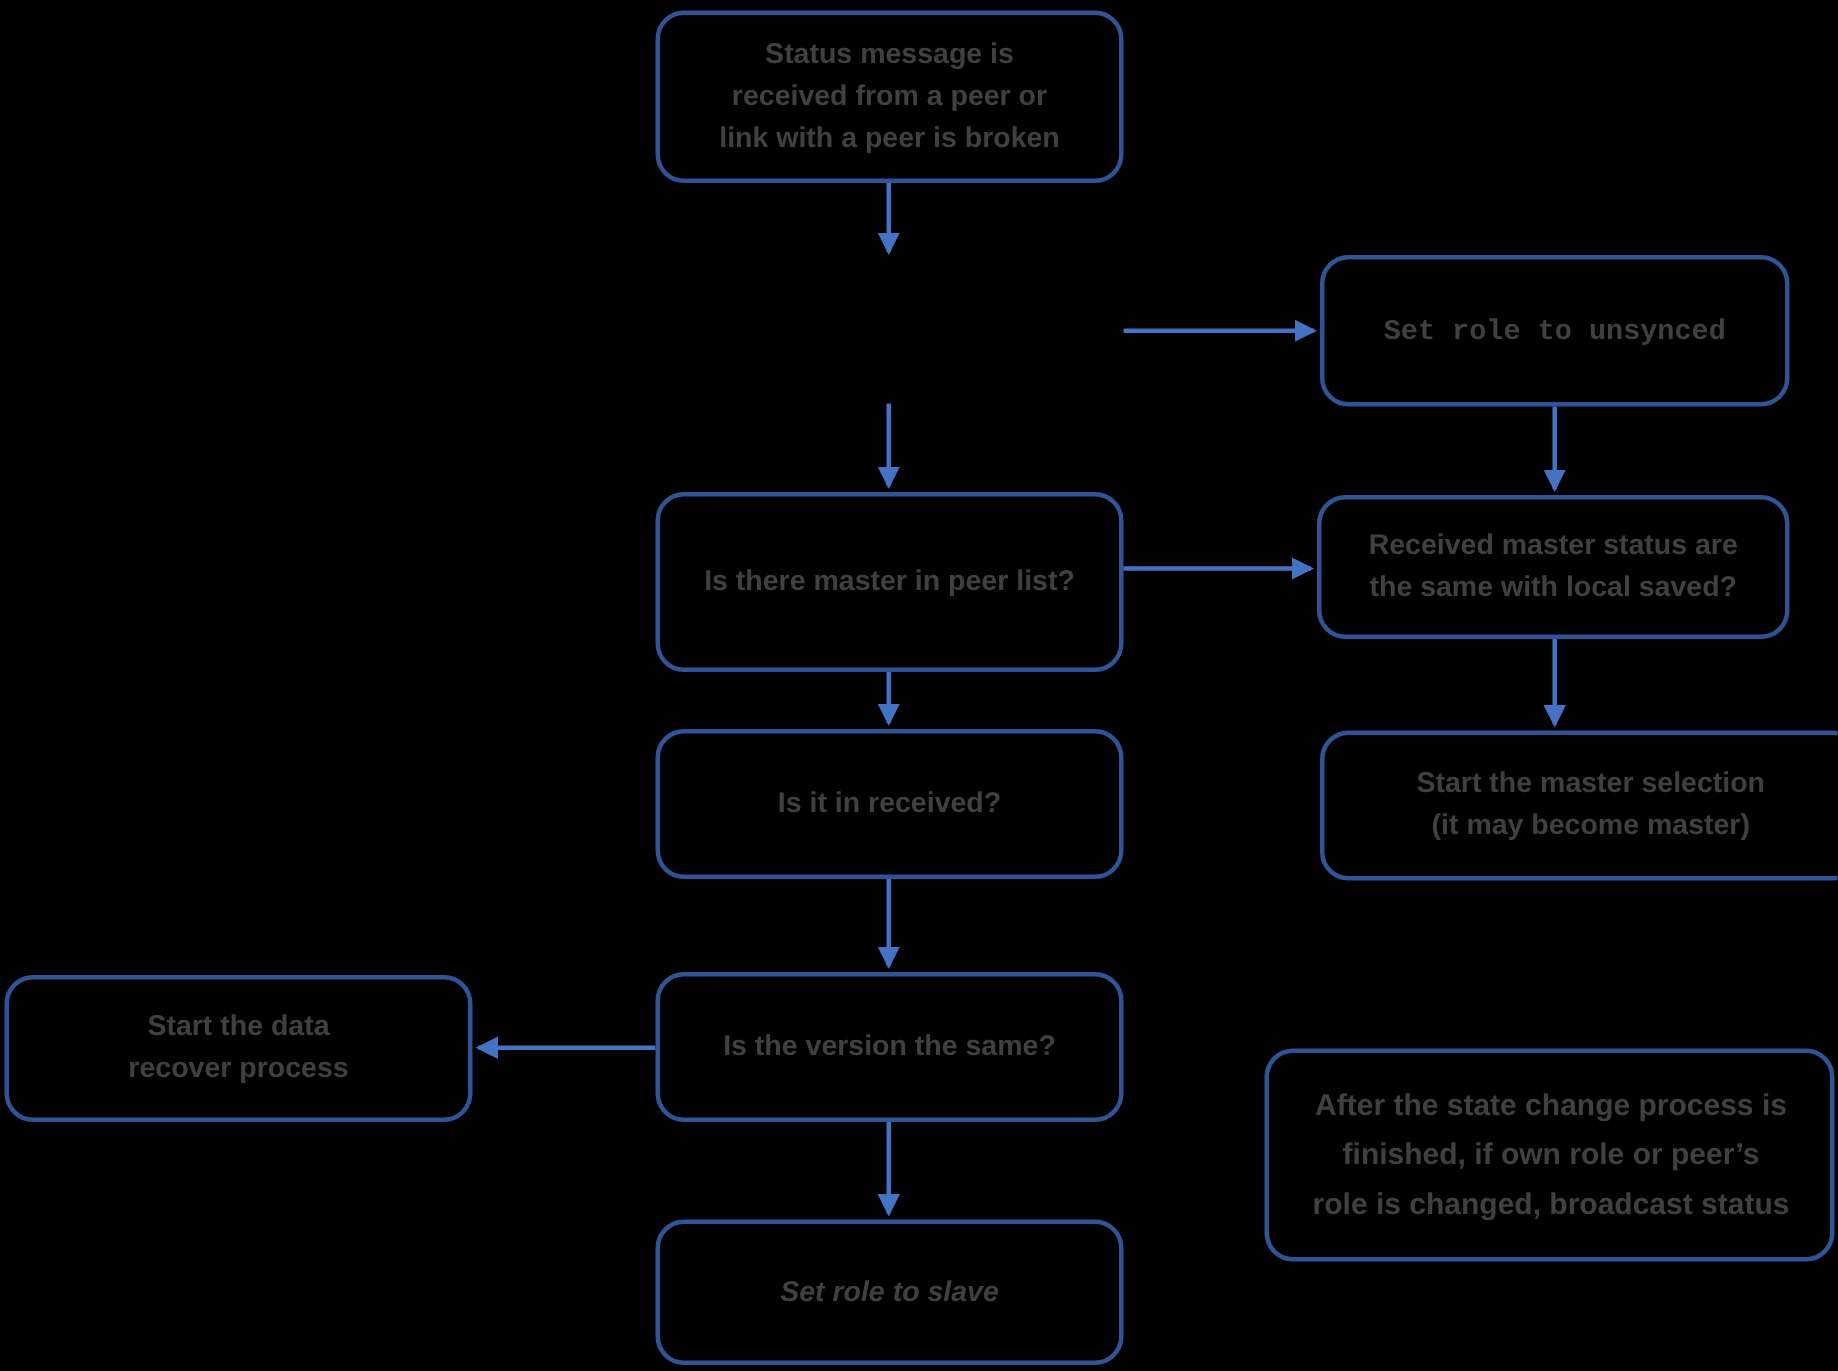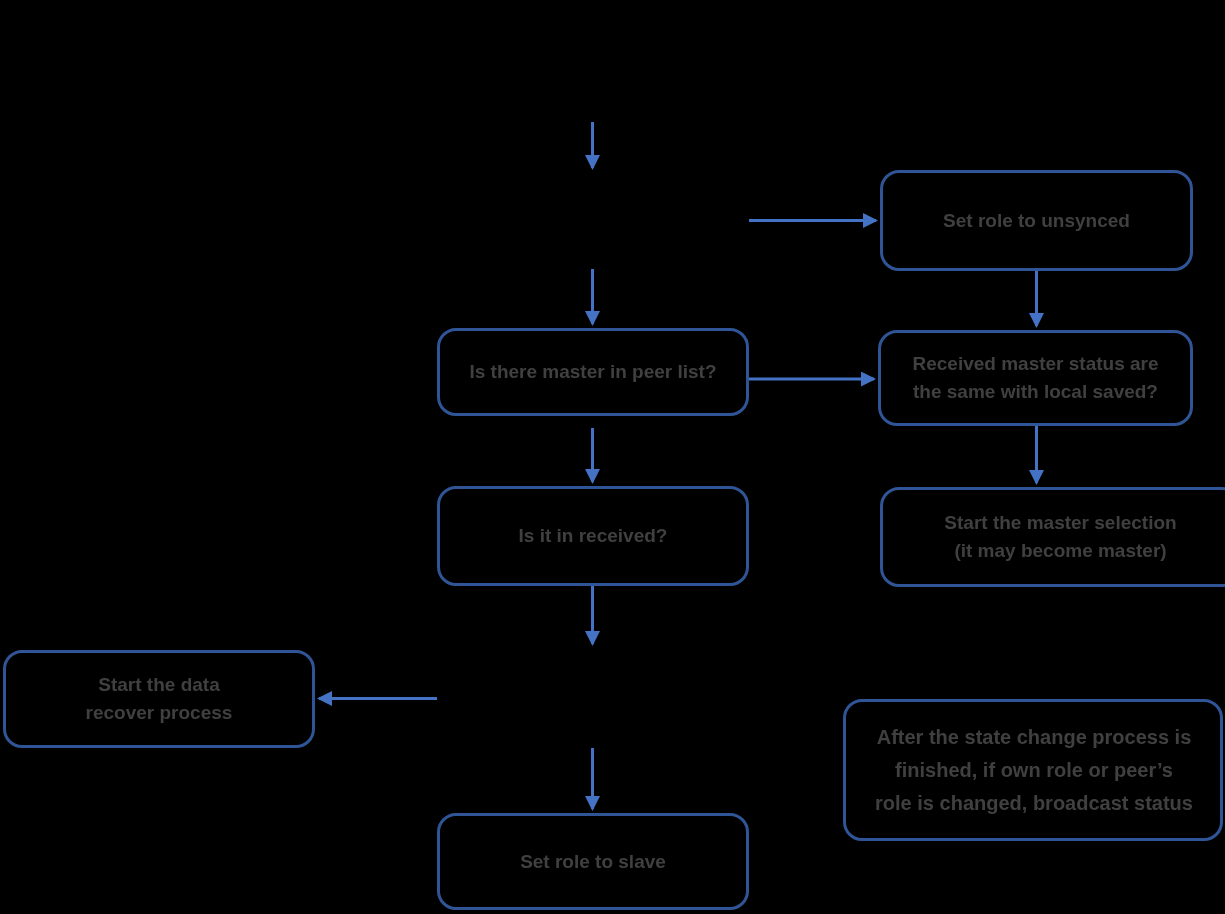--- a/index.html
+++ b/index.html
@@ -88,6 +88,9 @@
     <line x1="592.5" y1="748" x2="592.5" y2="809" marker-end="url(#arrowhead)"></line>
   </svg>
 
+  <div class="node n-status">Status message is
+received from a peer or
+link with a peer is broken</div>
   <div class="node n-setrole">Set role to unsynced</div>
   <div class="node n-master">Is there master in peer list?</div>
   <div class="node n-received">Received master status are

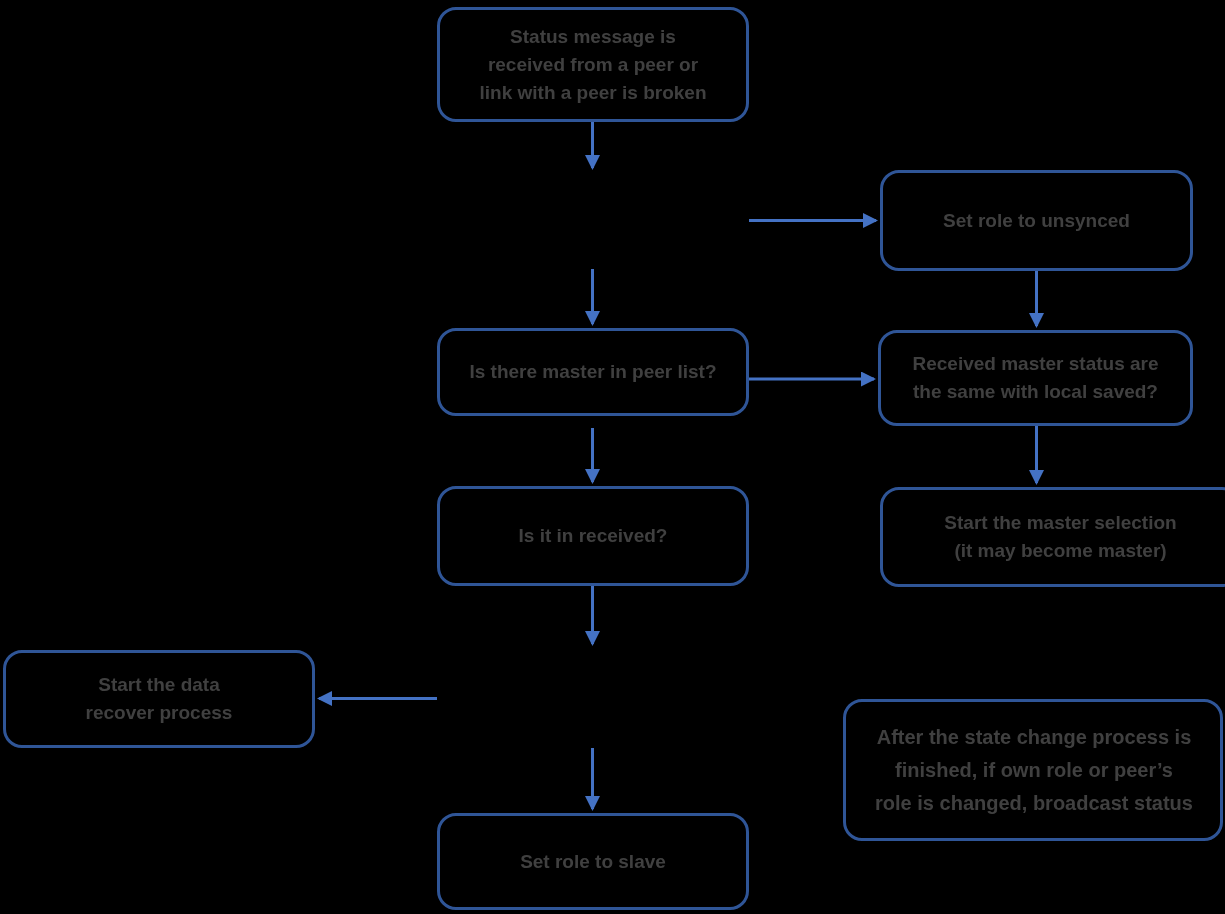--- a/index.html
+++ b/index.html
@@ -48,7 +48,7 @@
   
   .n-recover   { left: 3px;   top: 650px; width: 312px; height: 98px;  }
   
-  .n-setrole   { left: 880px; top: 170px; width: 313px; height: 101px; }
+  .n-setrole   { left: 880px; top: 170px; width: 313px; height: 101px; font-family: Liberation Mono, monospace; }
   .n-received  { left: 878px; top: 330px; width: 315px; height: 96px;  }
   .n-selection { left: 880px; top: 487px; width: 361px; height: 100px; }
   .n-note      { left: 843px; top: 699px; width: 380px; height: 142px; padding-left: 12px; }

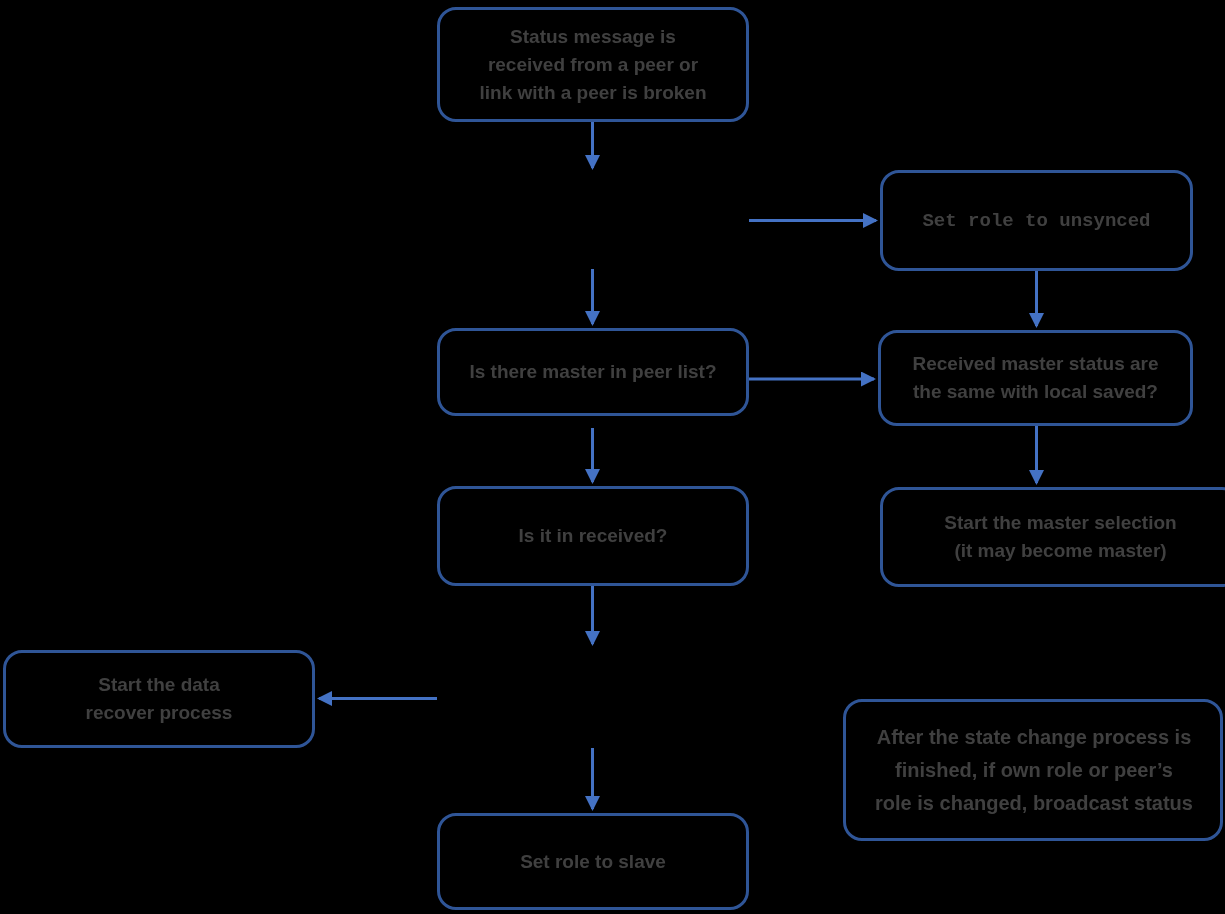--- a/index.html
+++ b/index.html
@@ -41,7 +41,7 @@
   
   .n-status    { left: 437px; top: 7px;   width: 312px; height: 115px; }
   .n-peers     { left: 437px; top: 172px; width: 312px; height: 97px;  }
-  .n-master    { left: 437px; top: 328px; width: 312px; height: 88px; text-align: center; }
+  .n-master    { left: 437px; top: 328px; width: 312px; height: 120px; text-align: center; }
   .n-unsynced  { left: 437px; top: 486px; width: 312px; height: 100px; }
   .n-version   { left: 437px; top: 648px; width: 312px; height: 100px; }
   .n-slave     { left: 437px; top: 813px; width: 312px; height: 97px;  }

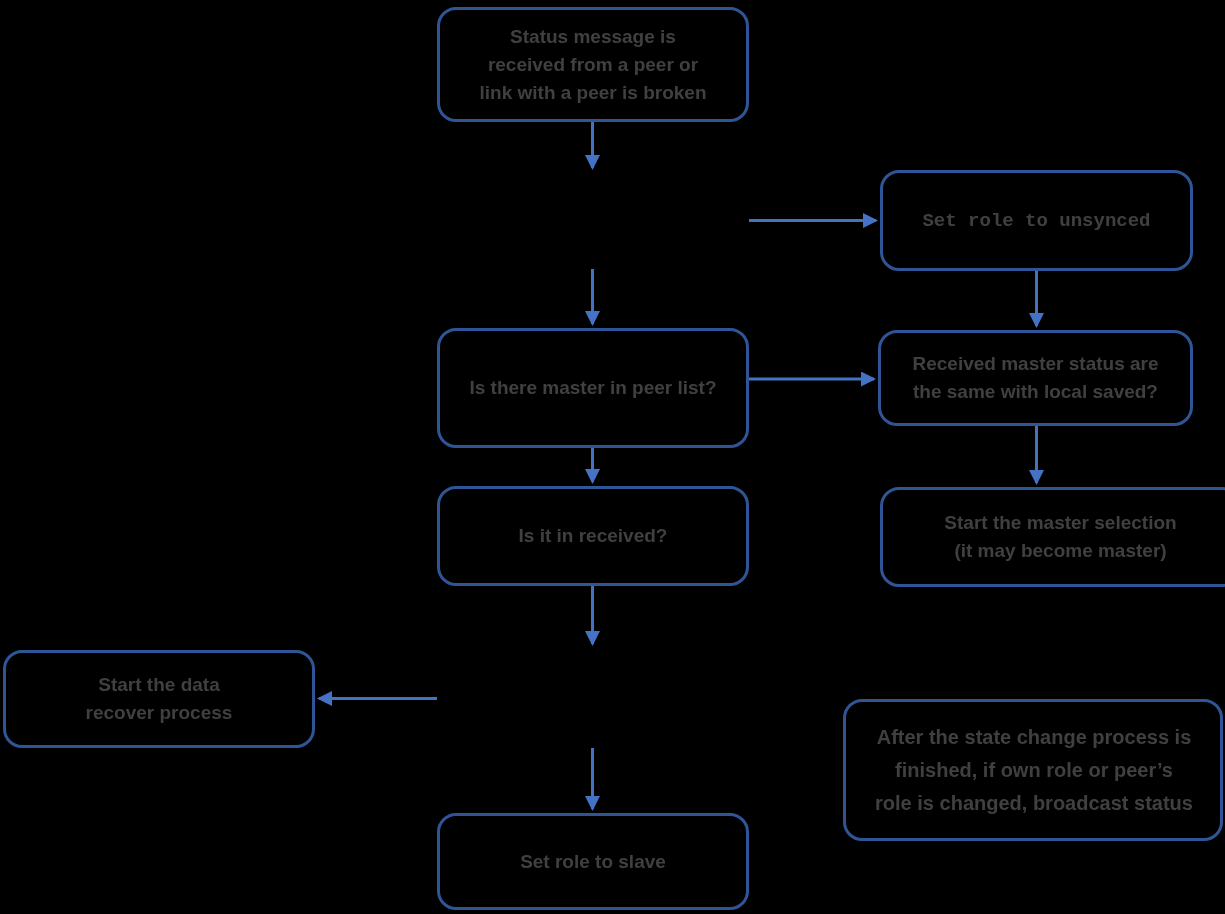--- a/index.html
+++ b/index.html
@@ -98,6 +98,7 @@
   <div class="node n-unsynced">Is it in received?</div>
   <div class="node n-selection">Start the master selection
 (it may become master)</div>
+  <div class="node n-version">Is the version the same?</div>
   <div class="node n-recover">Start the data
 recover process</div>
   <div class="node n-slave">Set role to slave</div>

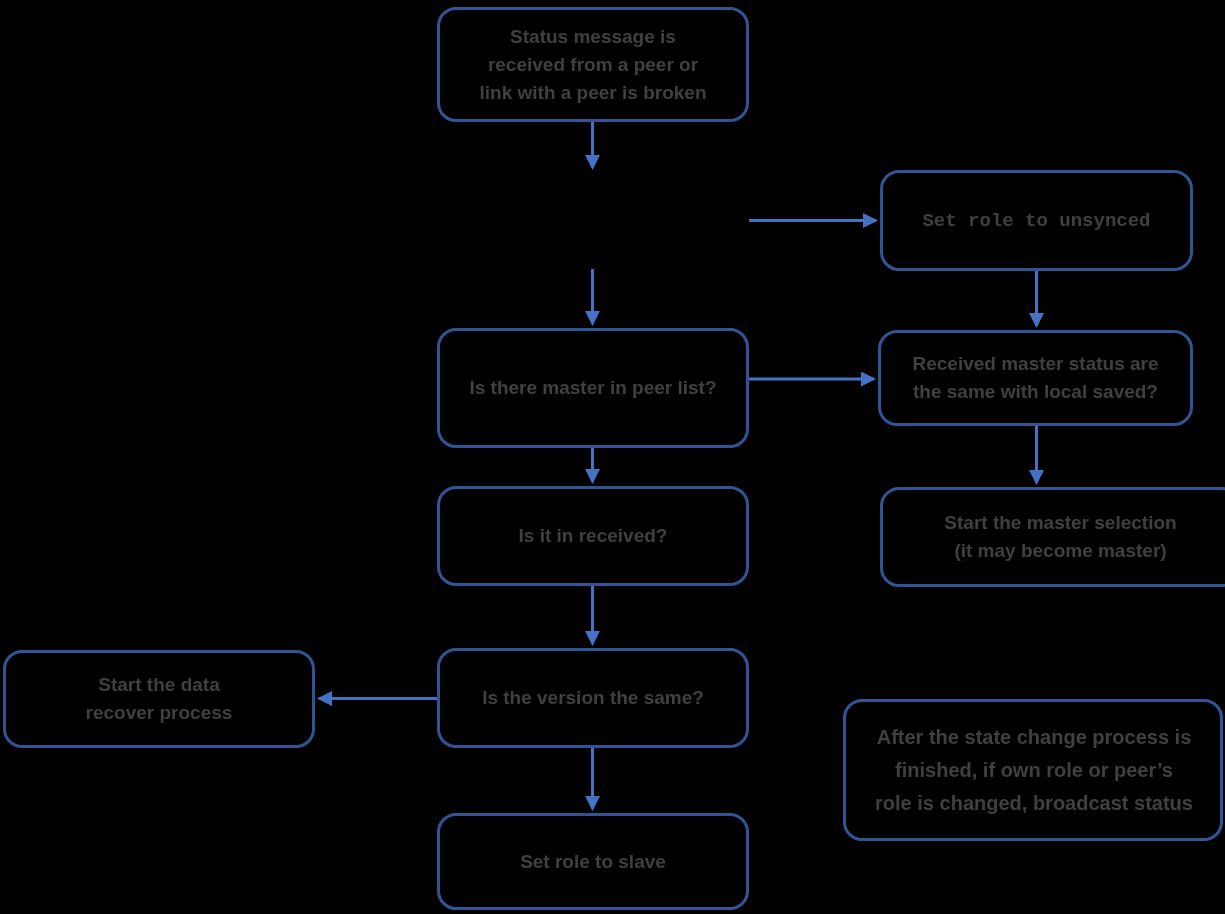--- a/index.html
+++ b/index.html
@@ -44,7 +44,7 @@
   .n-master    { left: 437px; top: 328px; width: 312px; height: 120px; text-align: center; }
   .n-unsynced  { left: 437px; top: 486px; width: 312px; height: 100px; }
   .n-version   { left: 437px; top: 648px; width: 312px; height: 100px; }
-  .n-slave     { left: 437px; top: 813px; width: 312px; height: 97px;  }
+  .n-slave     { left: 437px; top: 813px; width: 312px; height: 97px; font-style: italic;  }
   
   .n-recover   { left: 3px;   top: 650px; width: 312px; height: 98px;  }
   

